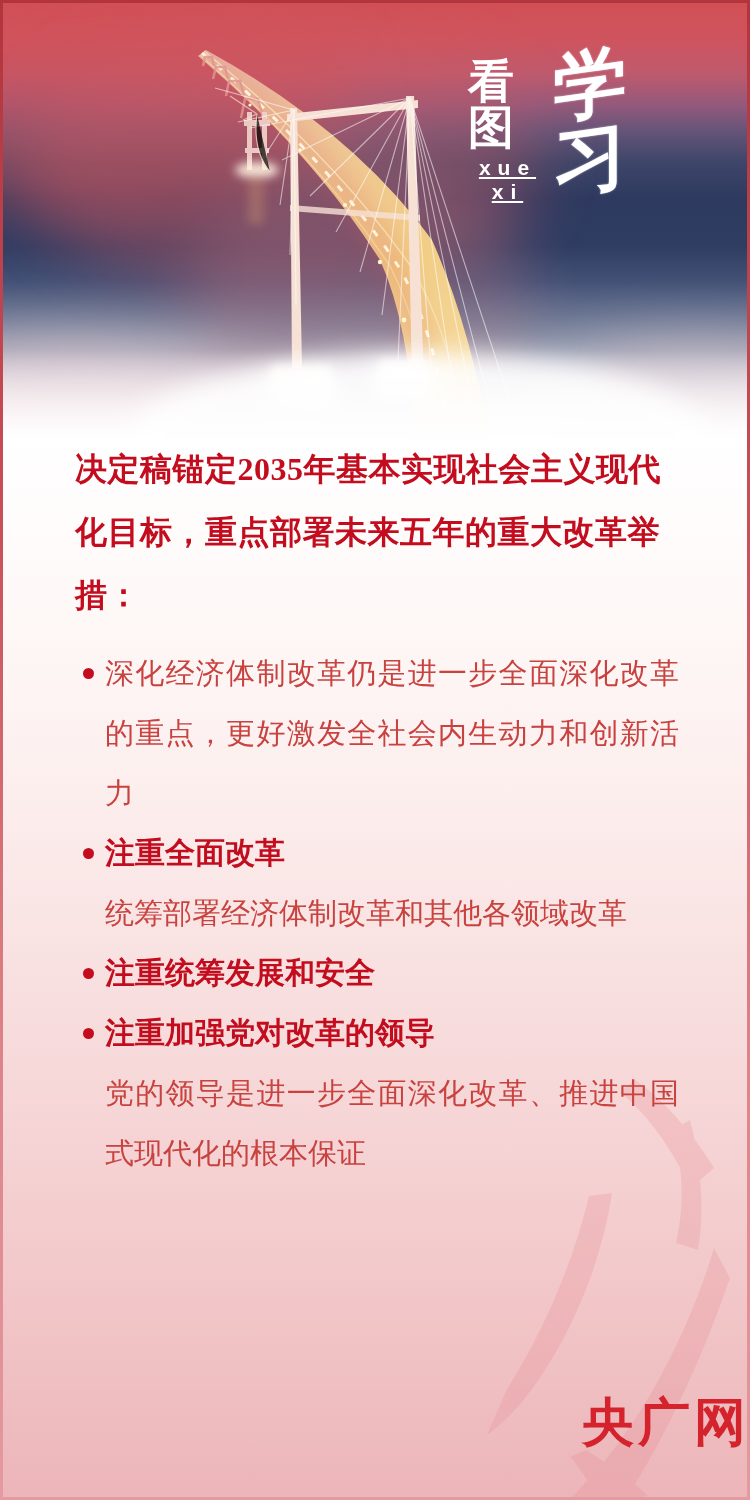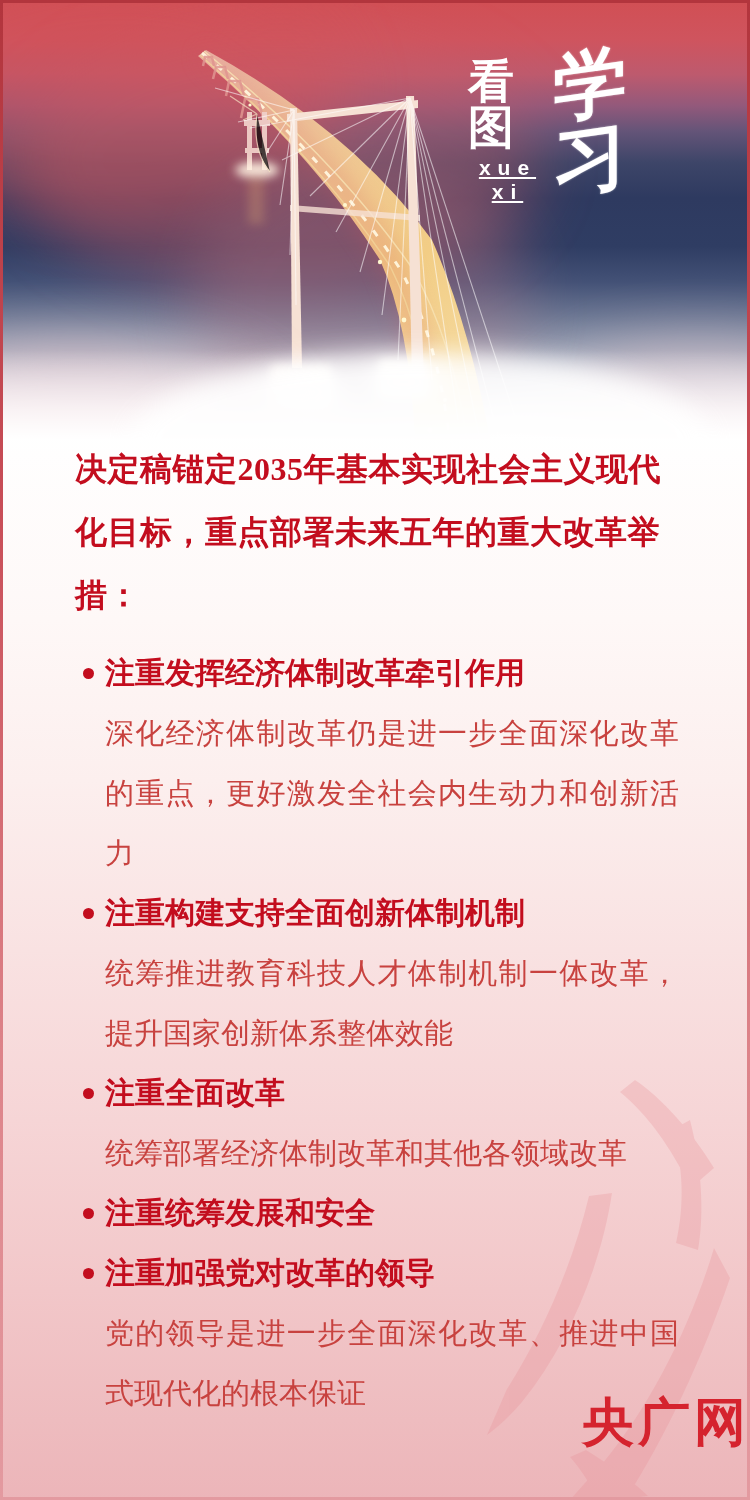--- a/index.html
+++ b/index.html
@@ -208,7 +208,6 @@
     <h1 class="headline">决定稿锚定2035年基本实现社会主义现代化目标，重点部署未来五年的重大改革举措：</h1>
     <ul class="points">
       <li>
-        <span class="pt-title">注重发挥经济体制改革牵引作用</span>
         <p class="pt-body">深化经济体制改革仍是进一步全面深化改革的重点，更好激发全社会内生动力和创新活力</p>
       </li>
       <li>

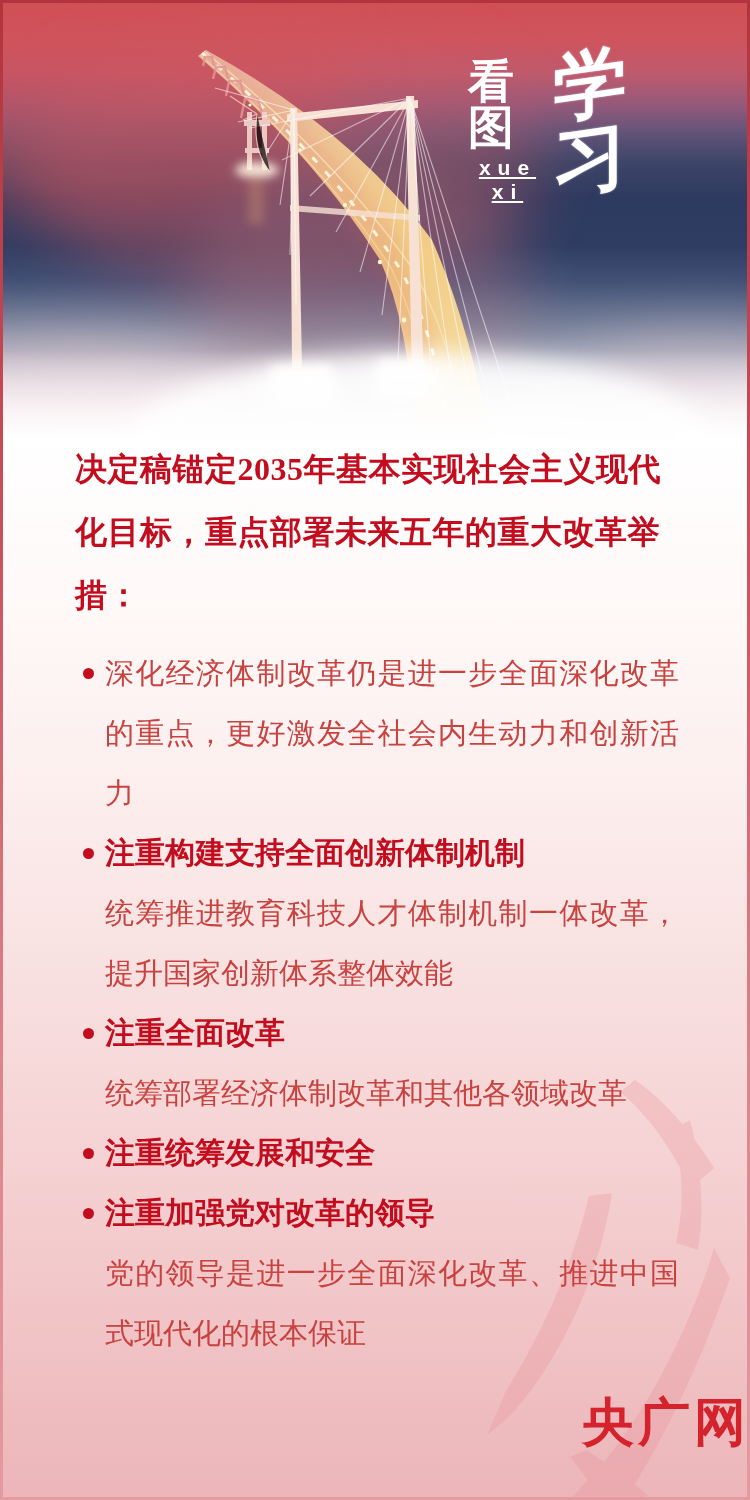--- a/index.html
+++ b/index.html
@@ -211,10 +211,6 @@
         <p class="pt-body">深化经济体制改革仍是进一步全面深化改革的重点，更好激发全社会内生动力和创新活力</p>
       </li>
       <li>
-        <span class="pt-title">注重构建支持全面创新体制机制</span>
-        <p class="pt-body">统筹推进教育科技人才体制机制一体改革，提升国家创新体系整体效能</p>
-      </li>
-      <li>
         <span class="pt-title">注重全面改革</span>
         <p class="pt-body">统筹部署经济体制改革和其他各领域改革</p>
       </li>

